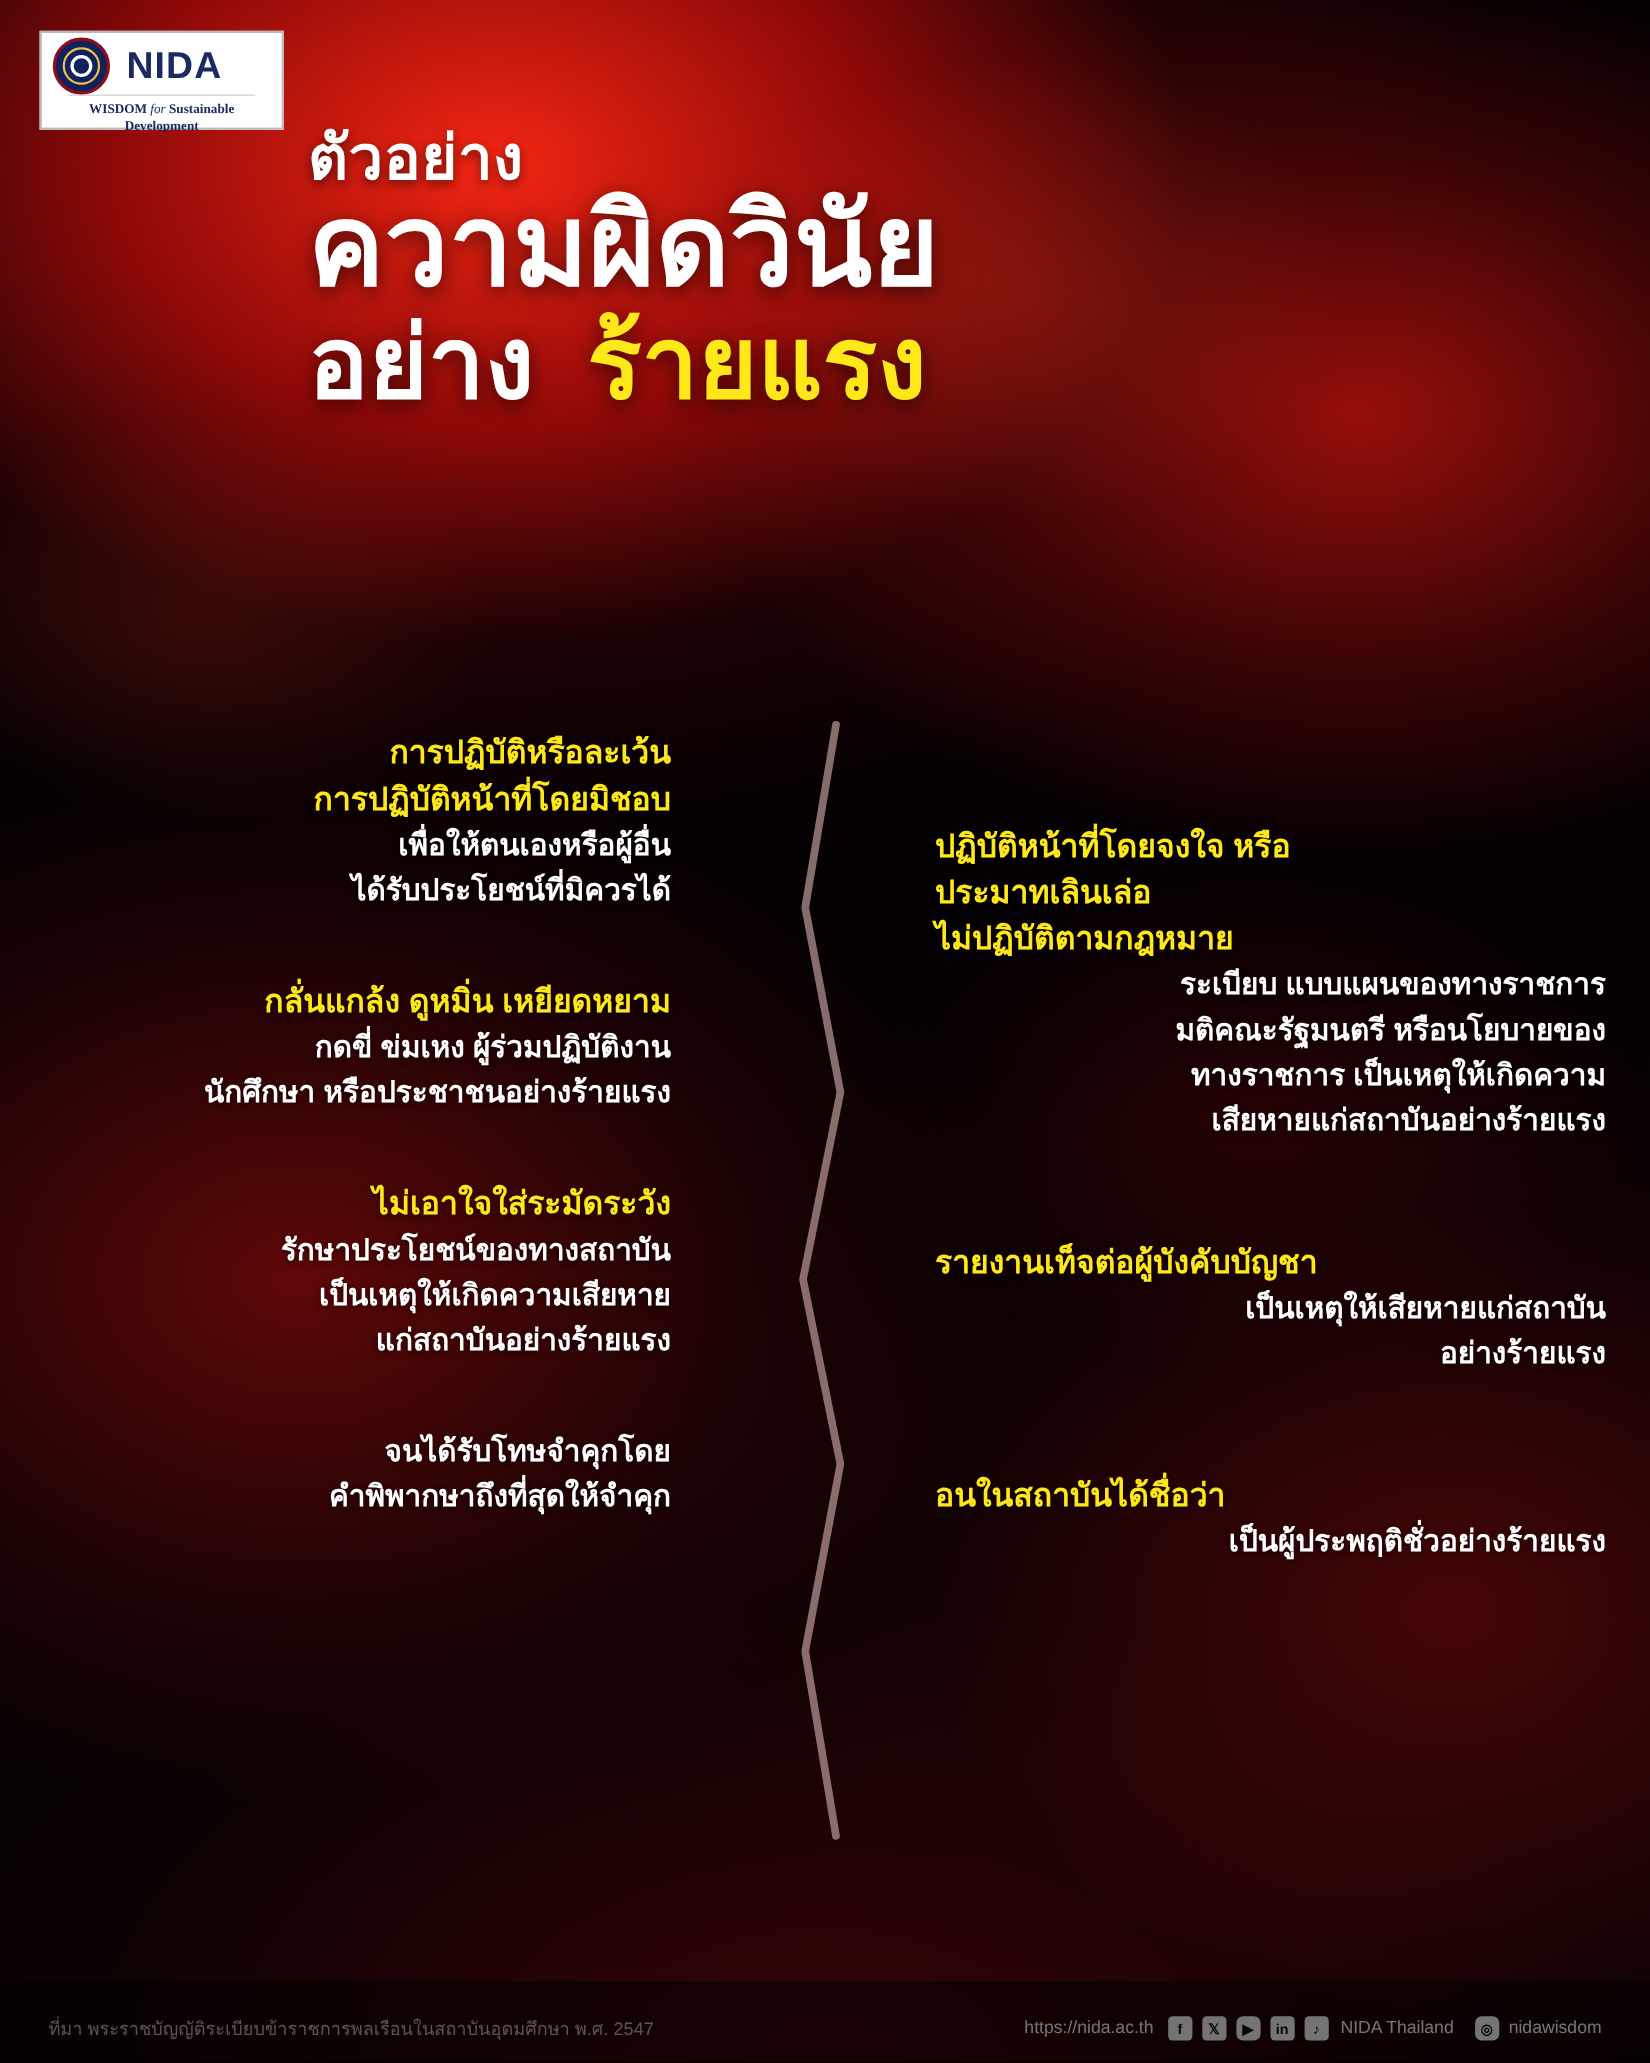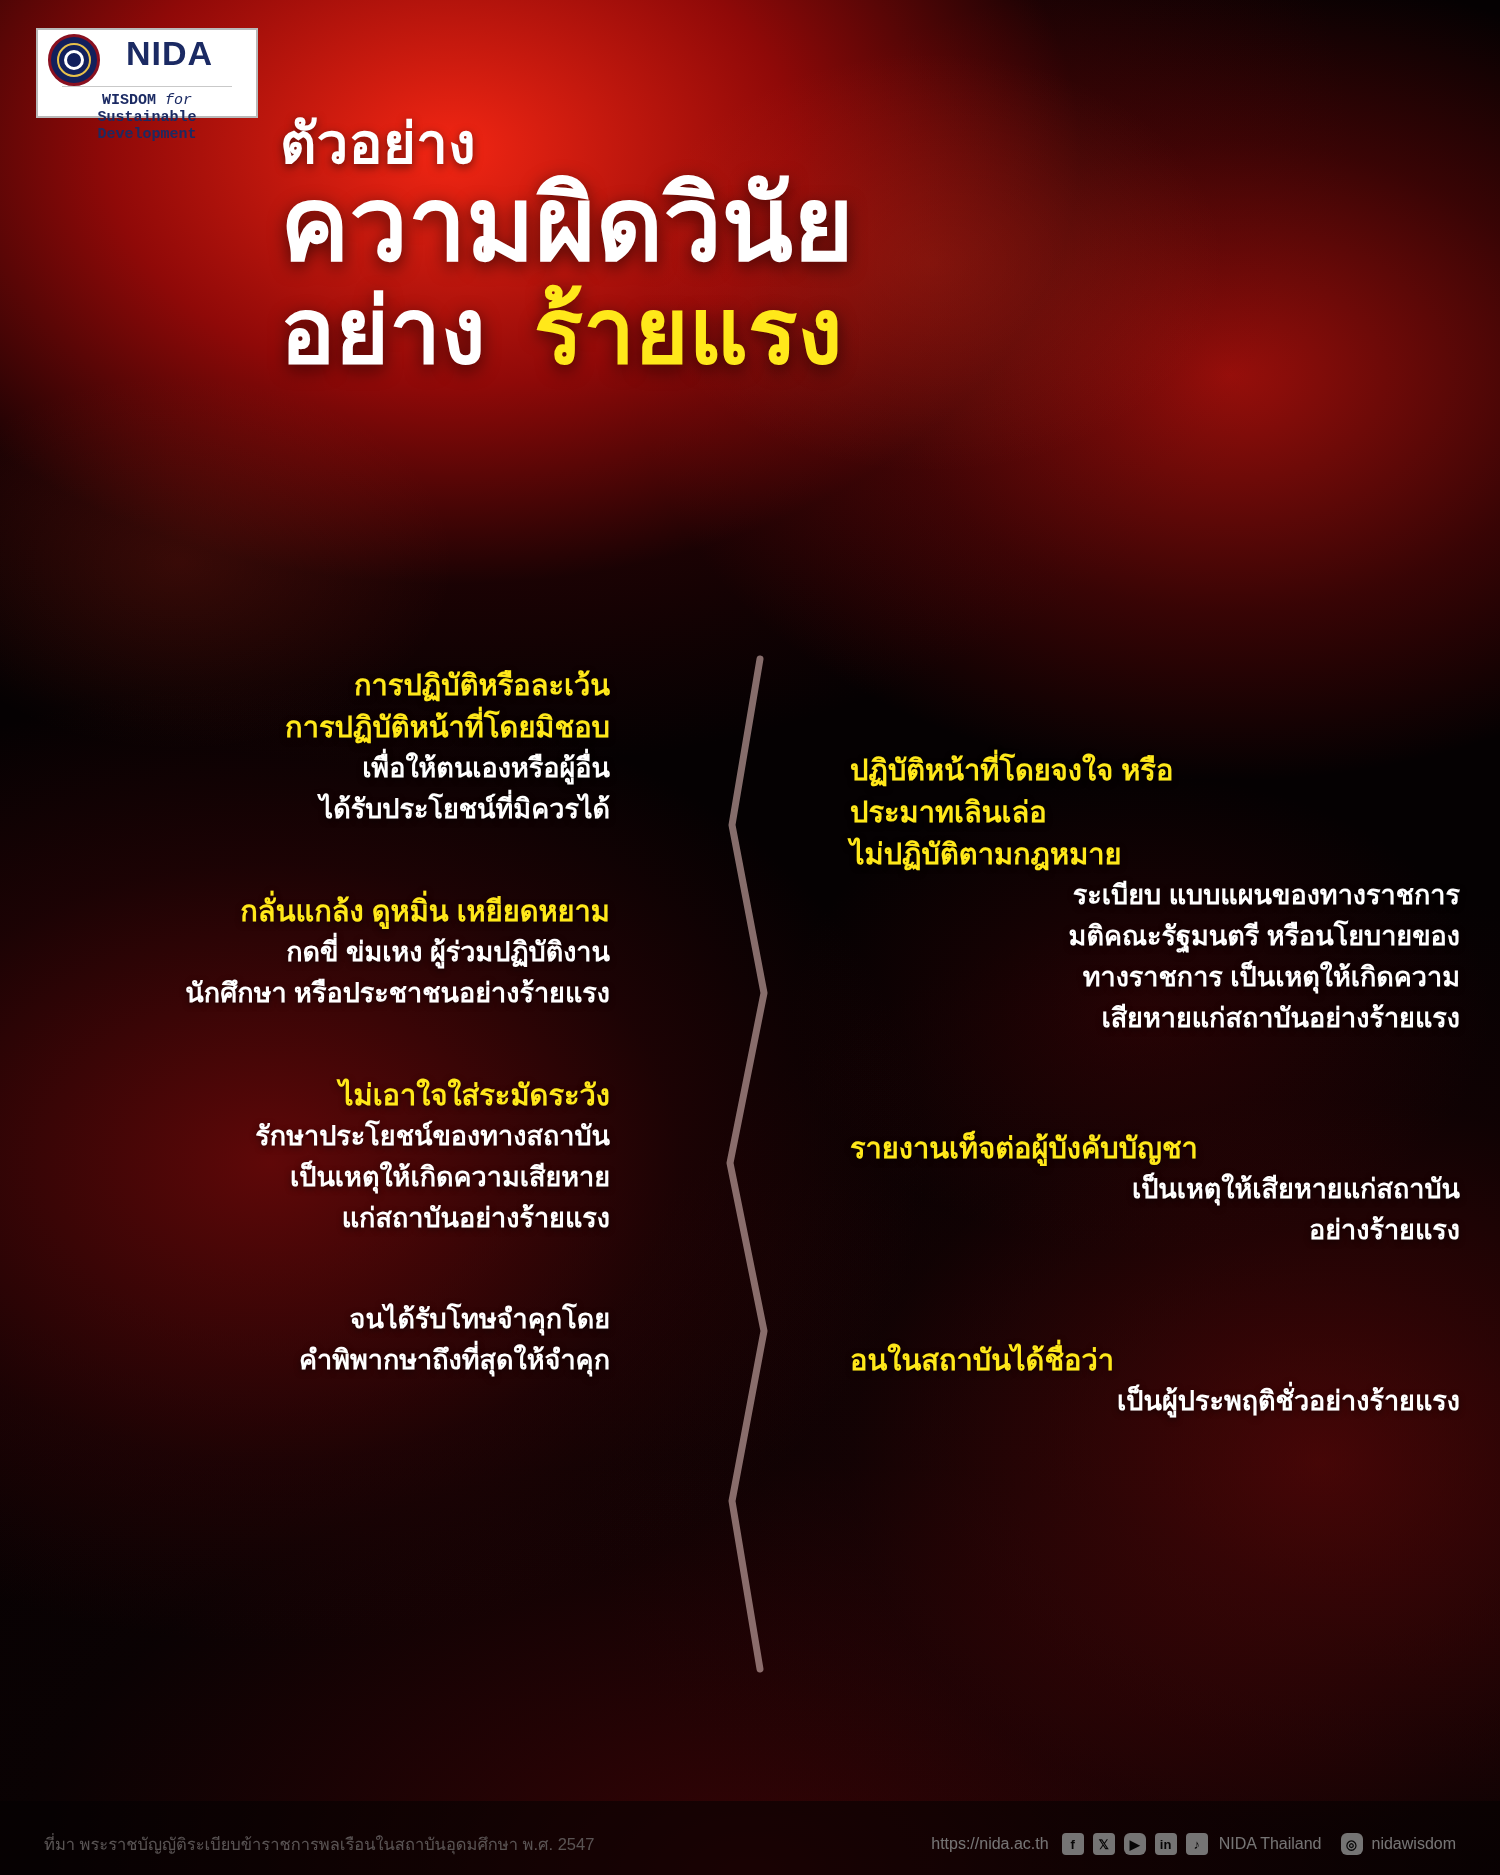--- a/index.html
+++ b/index.html
@@ -39,7 +39,7 @@
     display: flex; flex-direction: column;
     z-index: 5;
   }
-  .logo-top { flex: 1; display: flex; align-items: flex-start; padding: 4px 8px 0 10px; gap: 26px; }
+  .logo-top { flex: 1; display: flex; align-items: center; padding: 4px 8px 0 10px; gap: 15px; }
   .logo-seal {
     width: 52px; height: 52px; border-radius: 50%;
     background: #12205c;

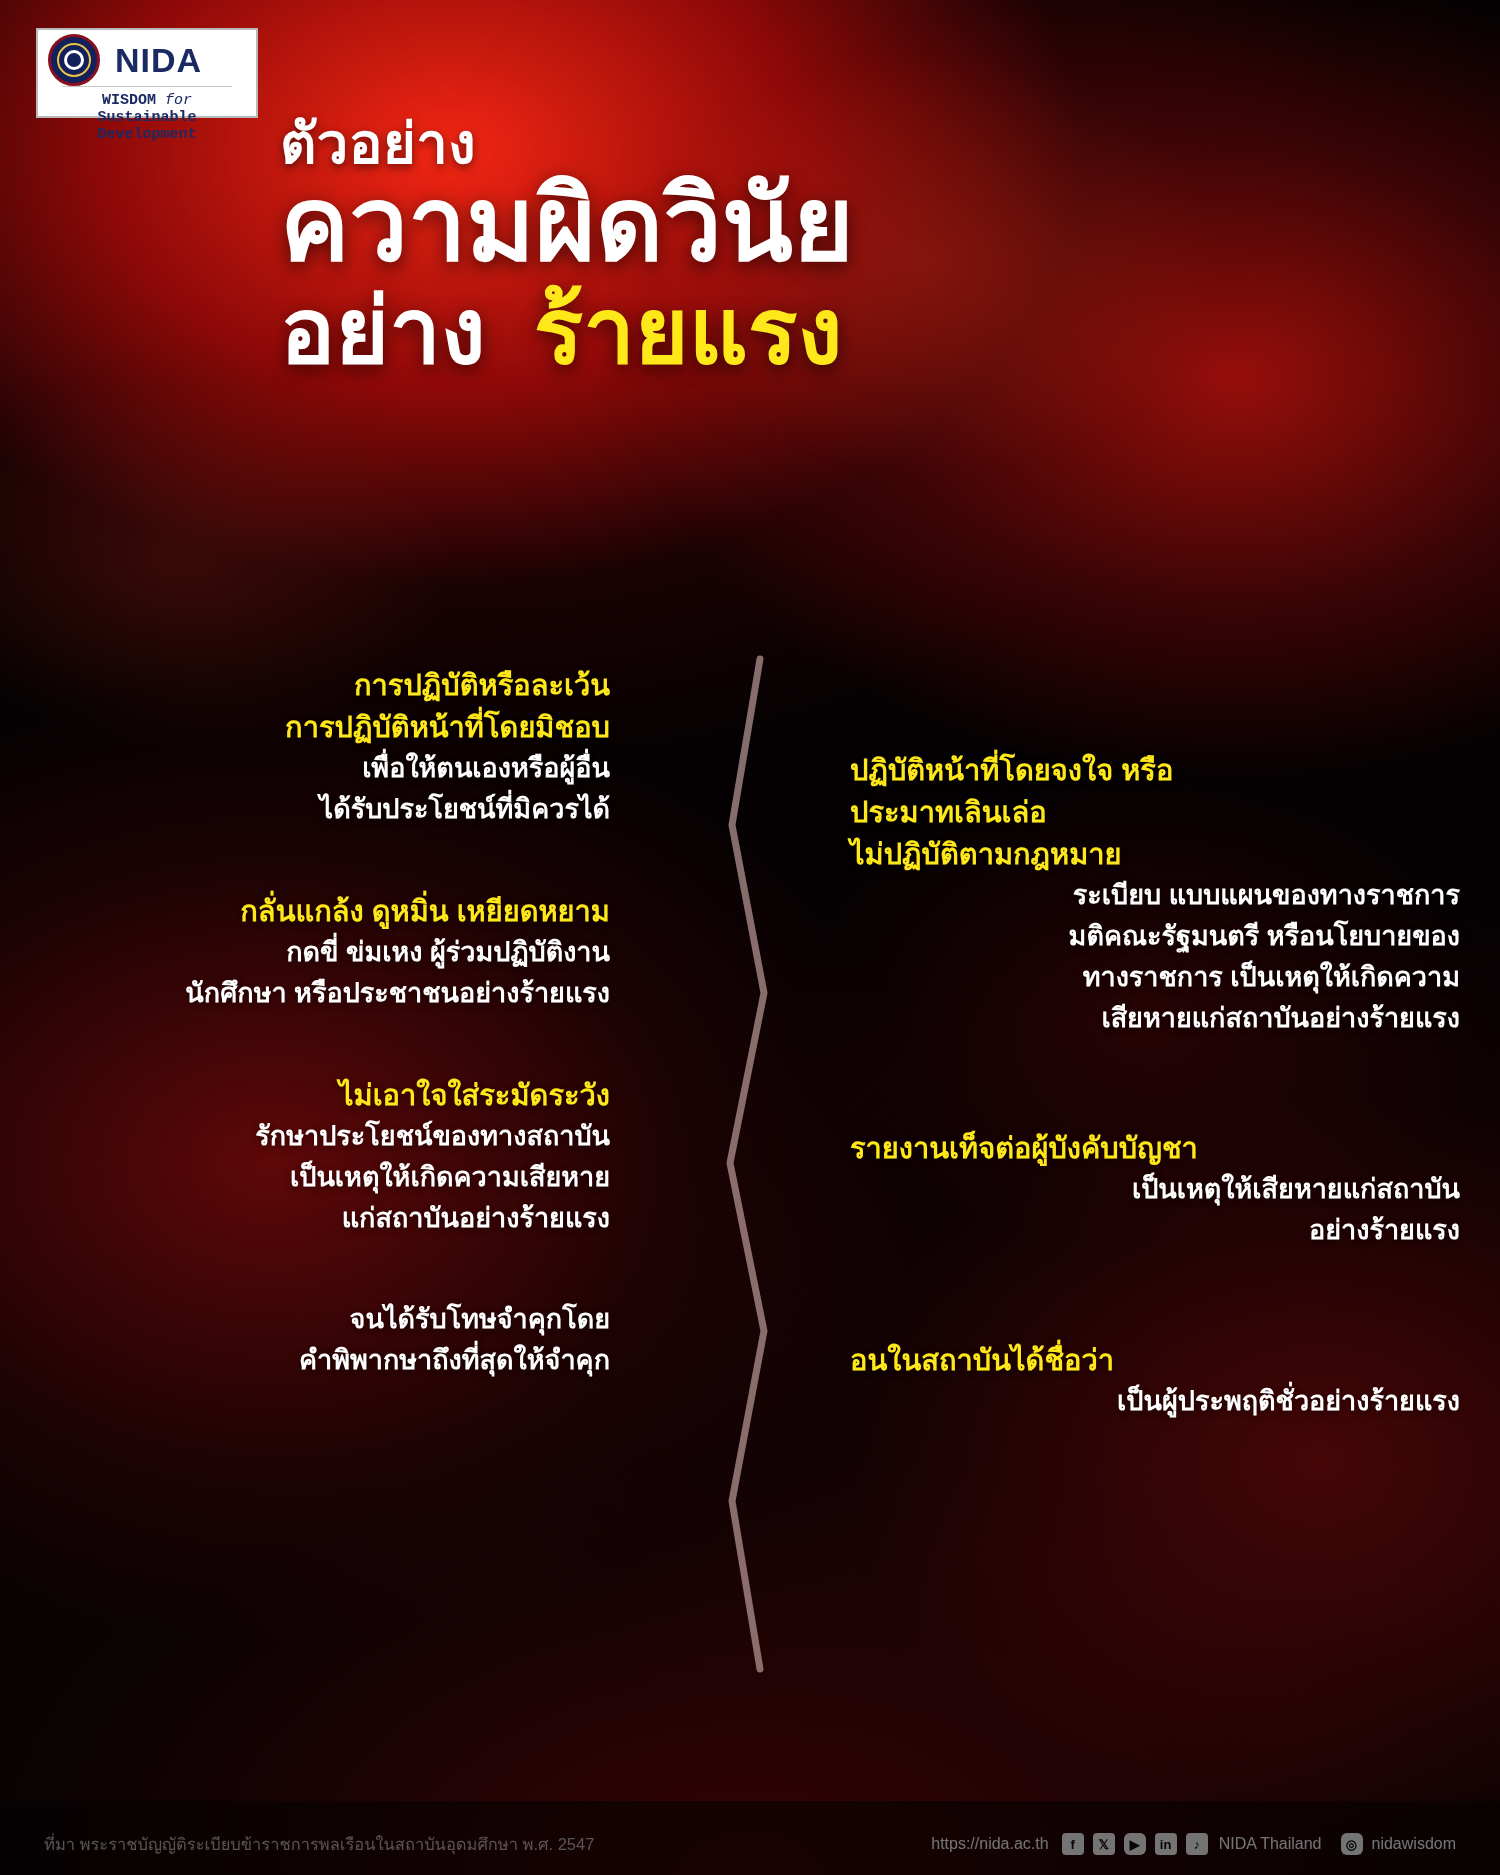--- a/index.html
+++ b/index.html
@@ -62,11 +62,11 @@
   }
   .logo-tag {
     text-align: center;
-    font-size: 15px; color: #1b2a63;
+    font-size: 12px; color: #1b2a63;
     padding-bottom: 7px;
     border-top: 1.5px solid #c9c9c9;
     margin: 0 24px; padding-top: 5px;
-    font-family: Liberation Mono, monospace;
+    font-family: Liberation Serif, serif;
     font-weight: 700;
   }
   .logo-tag i { font-style: italic; font-weight: 400; }

